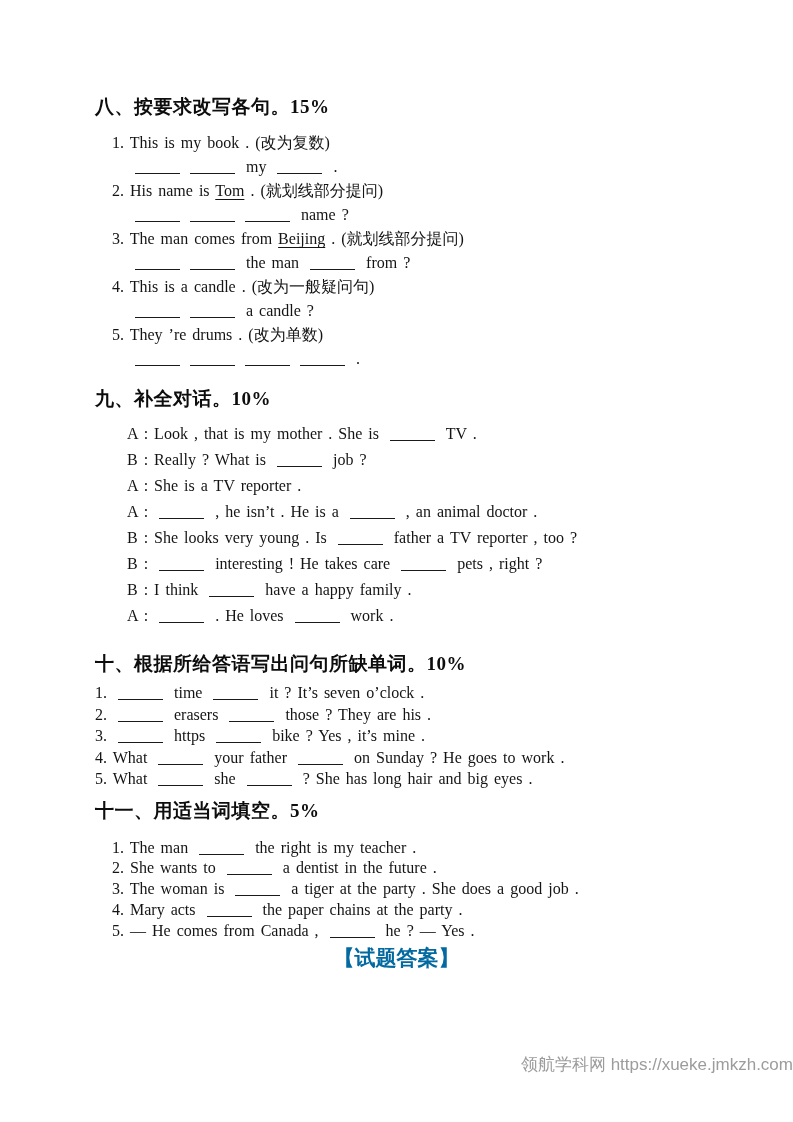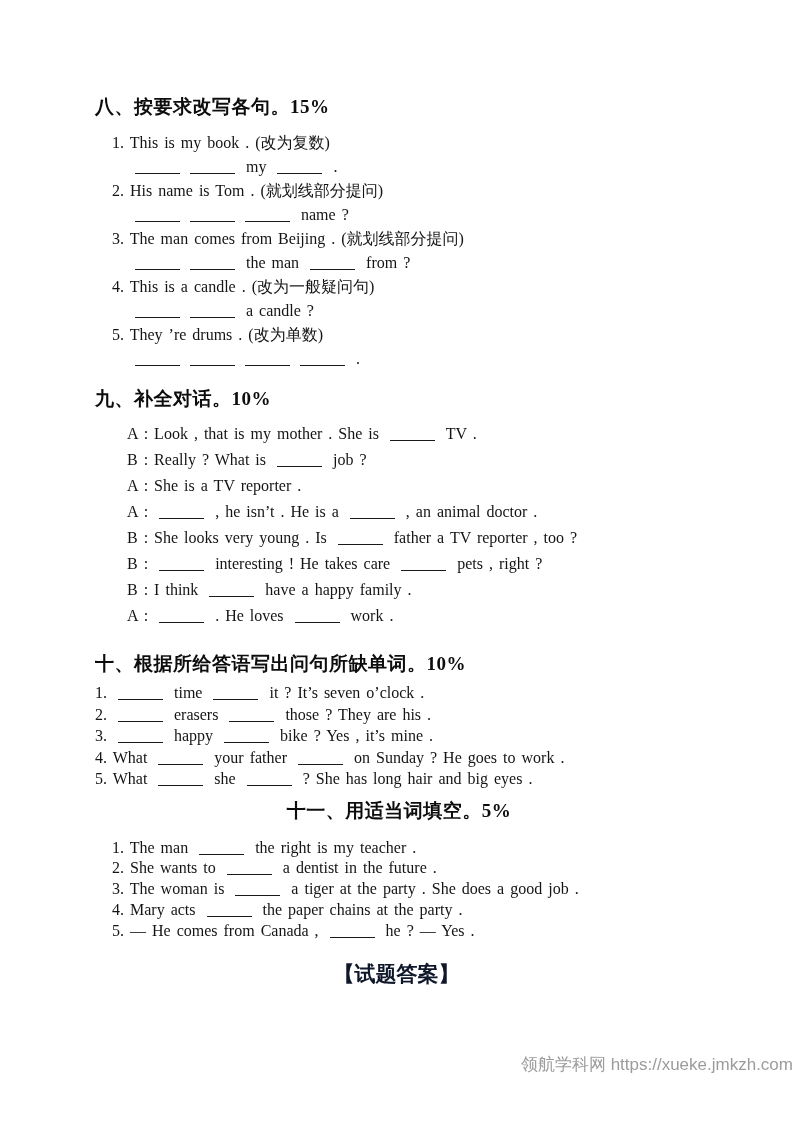--- a/index.html
+++ b/index.html
@@ -52,6 +52,7 @@
     position:relative; top:2px;
   }
   .uword {
+    text-decoration:underline;
     text-underline-offset:3px;
   }
   .answer-title {

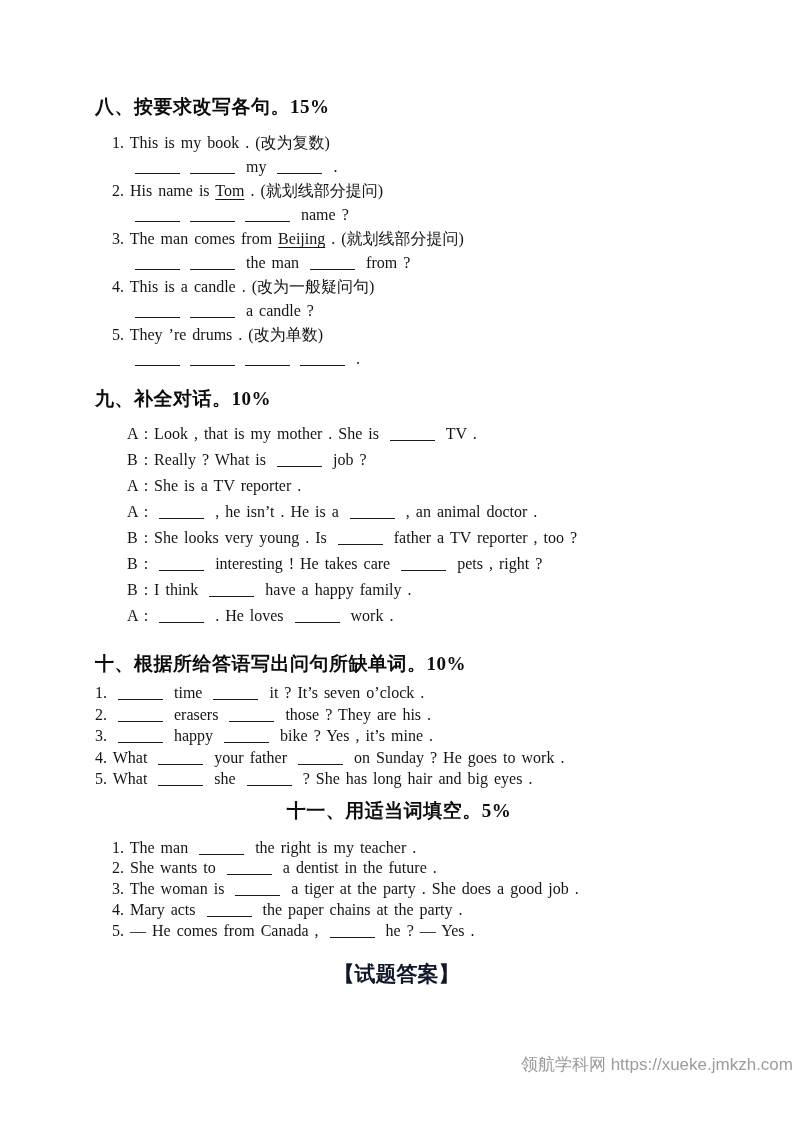--- a/index.html
+++ b/index.html
@@ -108,7 +108,7 @@
         <h2 class="sec-h">十、根据所给答语写出问句所缺单词。10%</h2>
         <div class="line n"><span class="txt">1. </span><span class="blank"></span><span class="txt"> time </span><span class="blank"></span><span class="txt"> it ? It’s seven o’clock .</span></div>
         <div class="line n"><span class="txt">2. </span><span class="blank"></span><span class="txt"> erasers </span><span class="blank"></span><span class="txt"> those ? They are his .</span></div>
-        <div class="line n"><span class="txt">3. </span><span class="blank"></span><span class="txt"> happy </span><span class="blank"></span><span class="txt"> bike ? Yes , it’s mine .</span></div>
+        <div class="line n"><span class="txt">3. </span><span class="blank"></span><span class="txt"> https </span><span class="blank"></span><span class="txt"> bike ? Yes , it’s mine .</span></div>
         <div class="line n"><span class="txt">4. What </span><span class="blank"></span><span class="txt"> your father </span><span class="blank"></span><span class="txt"> on Sunday ? He goes to work .</span></div>
         <div class="line n"><span class="txt">5. What </span><span class="blank"></span><span class="txt"> she </span><span class="blank"></span><span class="txt"> ? She has long hair and big eyes .</span></div>
       </section>

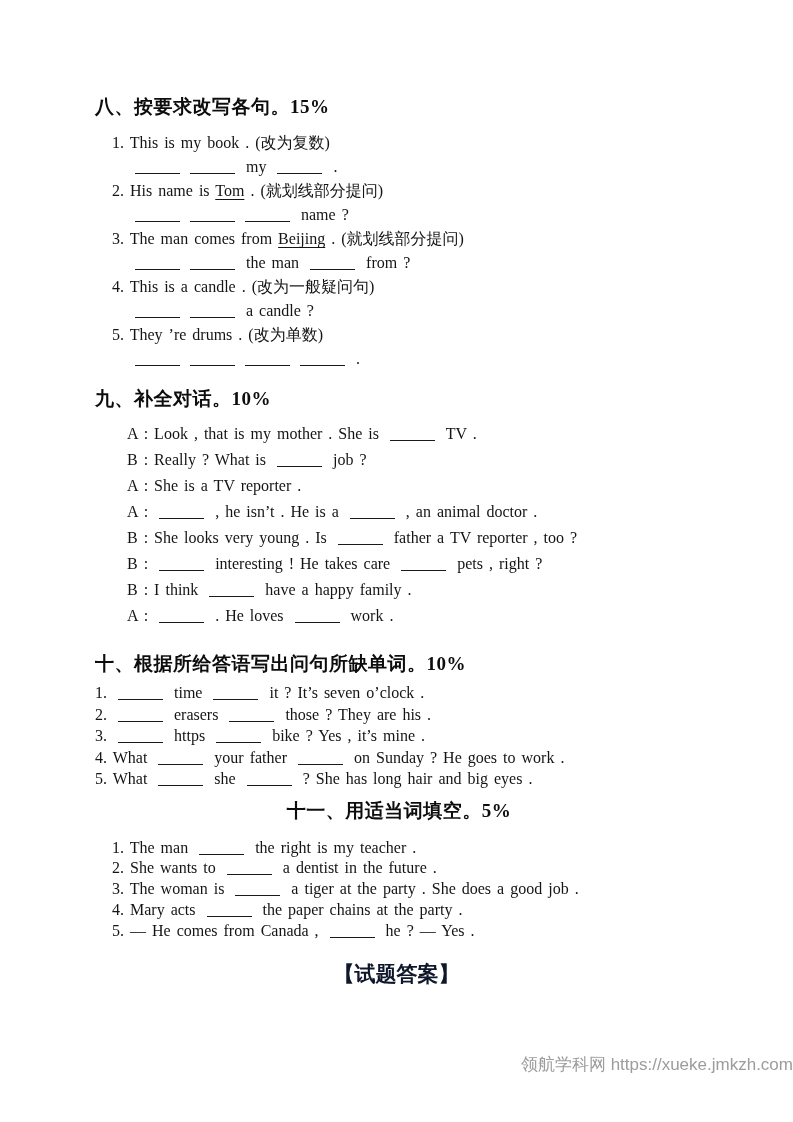--- a/index.html
+++ b/index.html
@@ -30,7 +30,7 @@
   .sec.s10 { margin-top:23px; }
   .sec.s10 .sec-h { margin:0 0 6px 0; }
   .sec.s11 { margin-top:9px; }
-  .sec.s11 .sec-h { margin:0 0 15px 0;text-align:center; }
+  .sec.s11 .sec-h { margin:0 0 15px 0; }
 
   .line {
     font-size:16px;

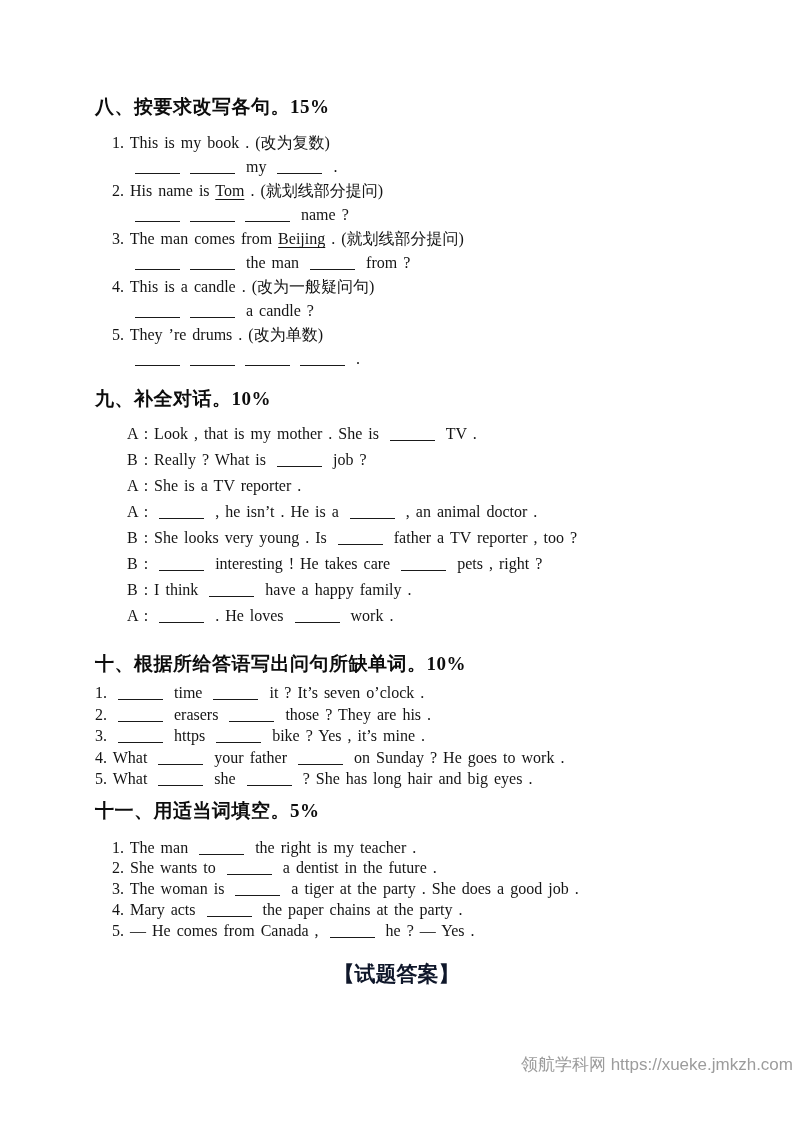--- a/index.html
+++ b/index.html
@@ -56,13 +56,13 @@
     text-underline-offset:3px;
   }
   .answer-title {
-    margin-top:20px;
+    margin-top:4px;
     text-align:center;
     font-family:"Liberation Sans","DejaVu Sans",sans-serif;
     font-weight:700;
     font-size:21px;
     line-height:26px;
-    color:#0f172a;
+    color:#0369a1;
   }
   .watermark {
     position:absolute;

